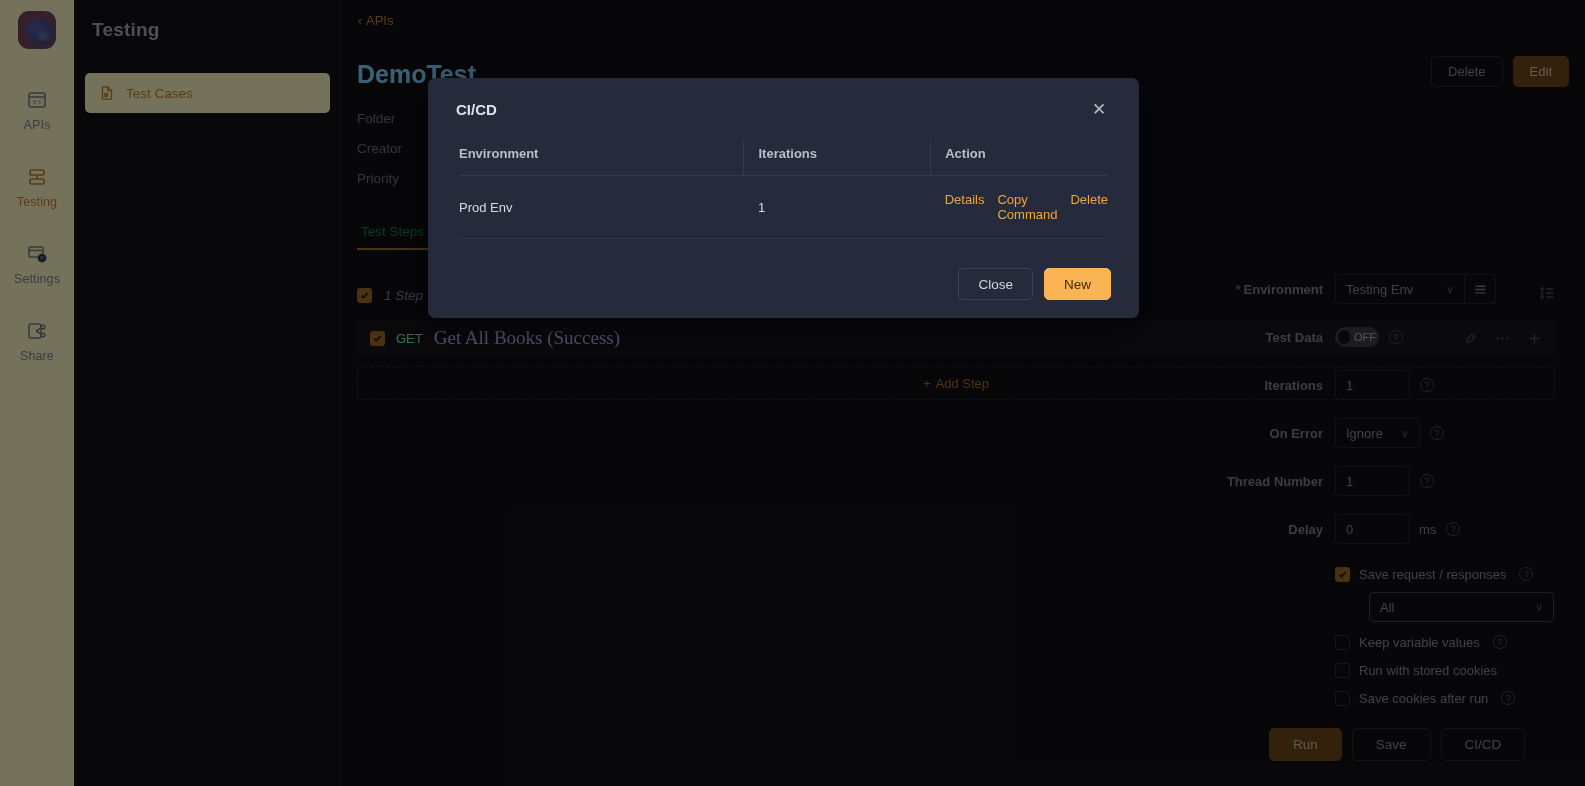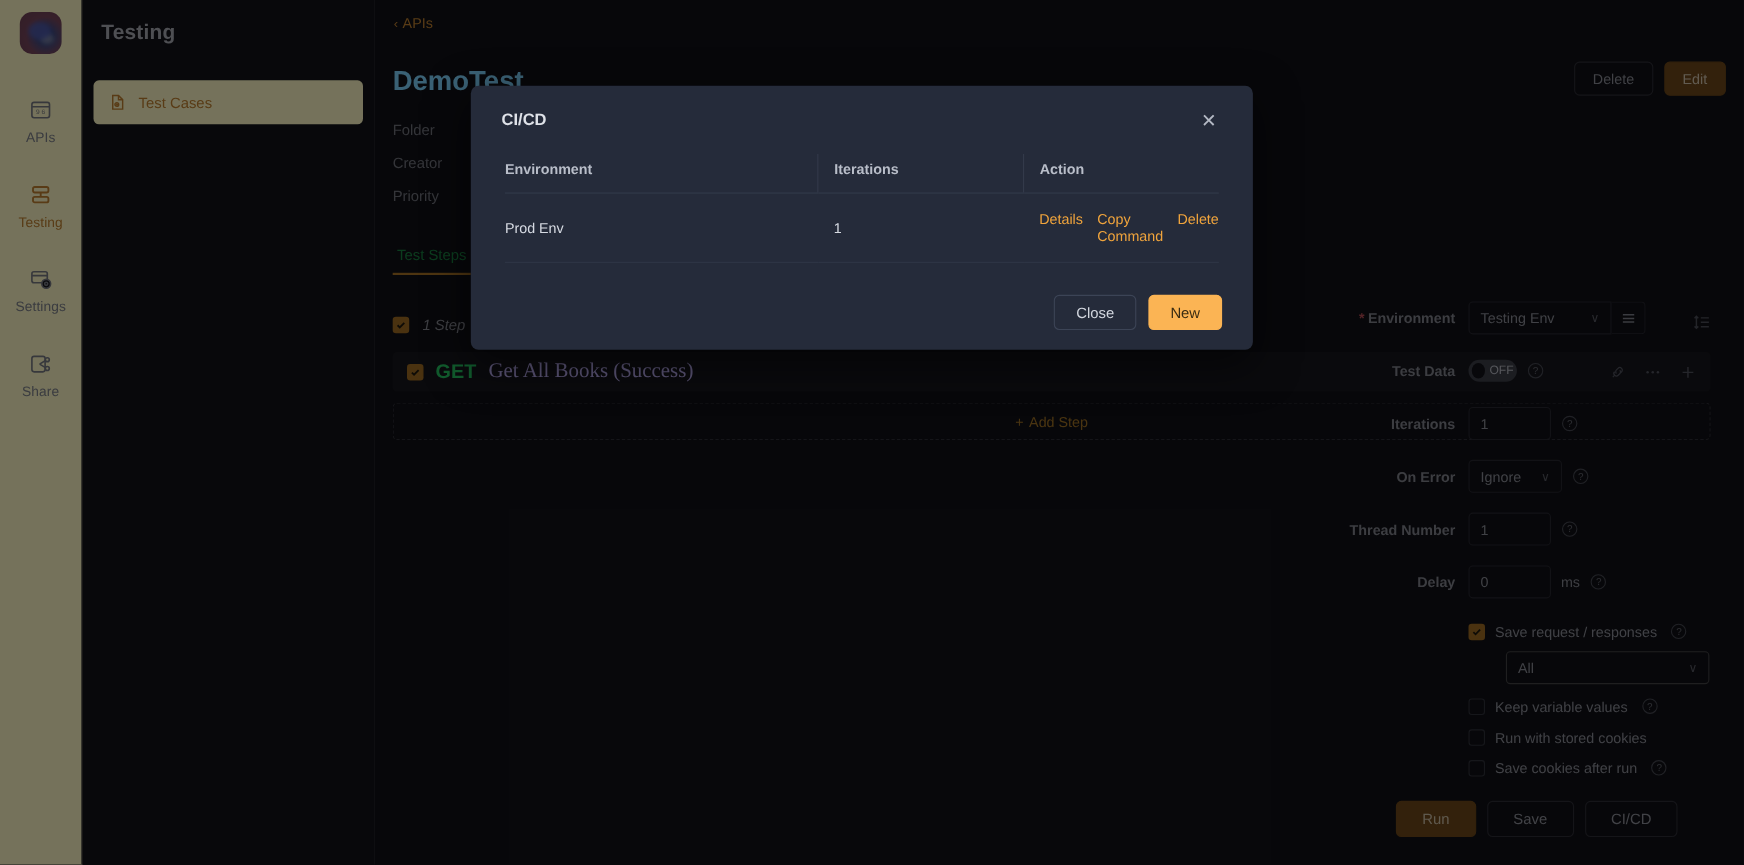--- a/index.html
+++ b/index.html
@@ -107,7 +107,7 @@
     background: #131317; border-radius: 4px;
     display:flex; align-items:center; gap: 11px; padding: 0 13px;
   }
-  .step-method { font-size: 18px; font-weight: 700; color: #22c55e; }
+  .step-method { font-size: 13px; font-weight: 400; color: #86efac; }
   .step-name { font-size: 19px; color: #c4b5fd; font-family: Liberation Serif, serif; }
   .step-icons { margin-left:auto; display:flex; align-items:center; gap: 17px; }
   .step-icons span { color:#4e5059; cursor:pointer; line-height:1; display:flex; }

